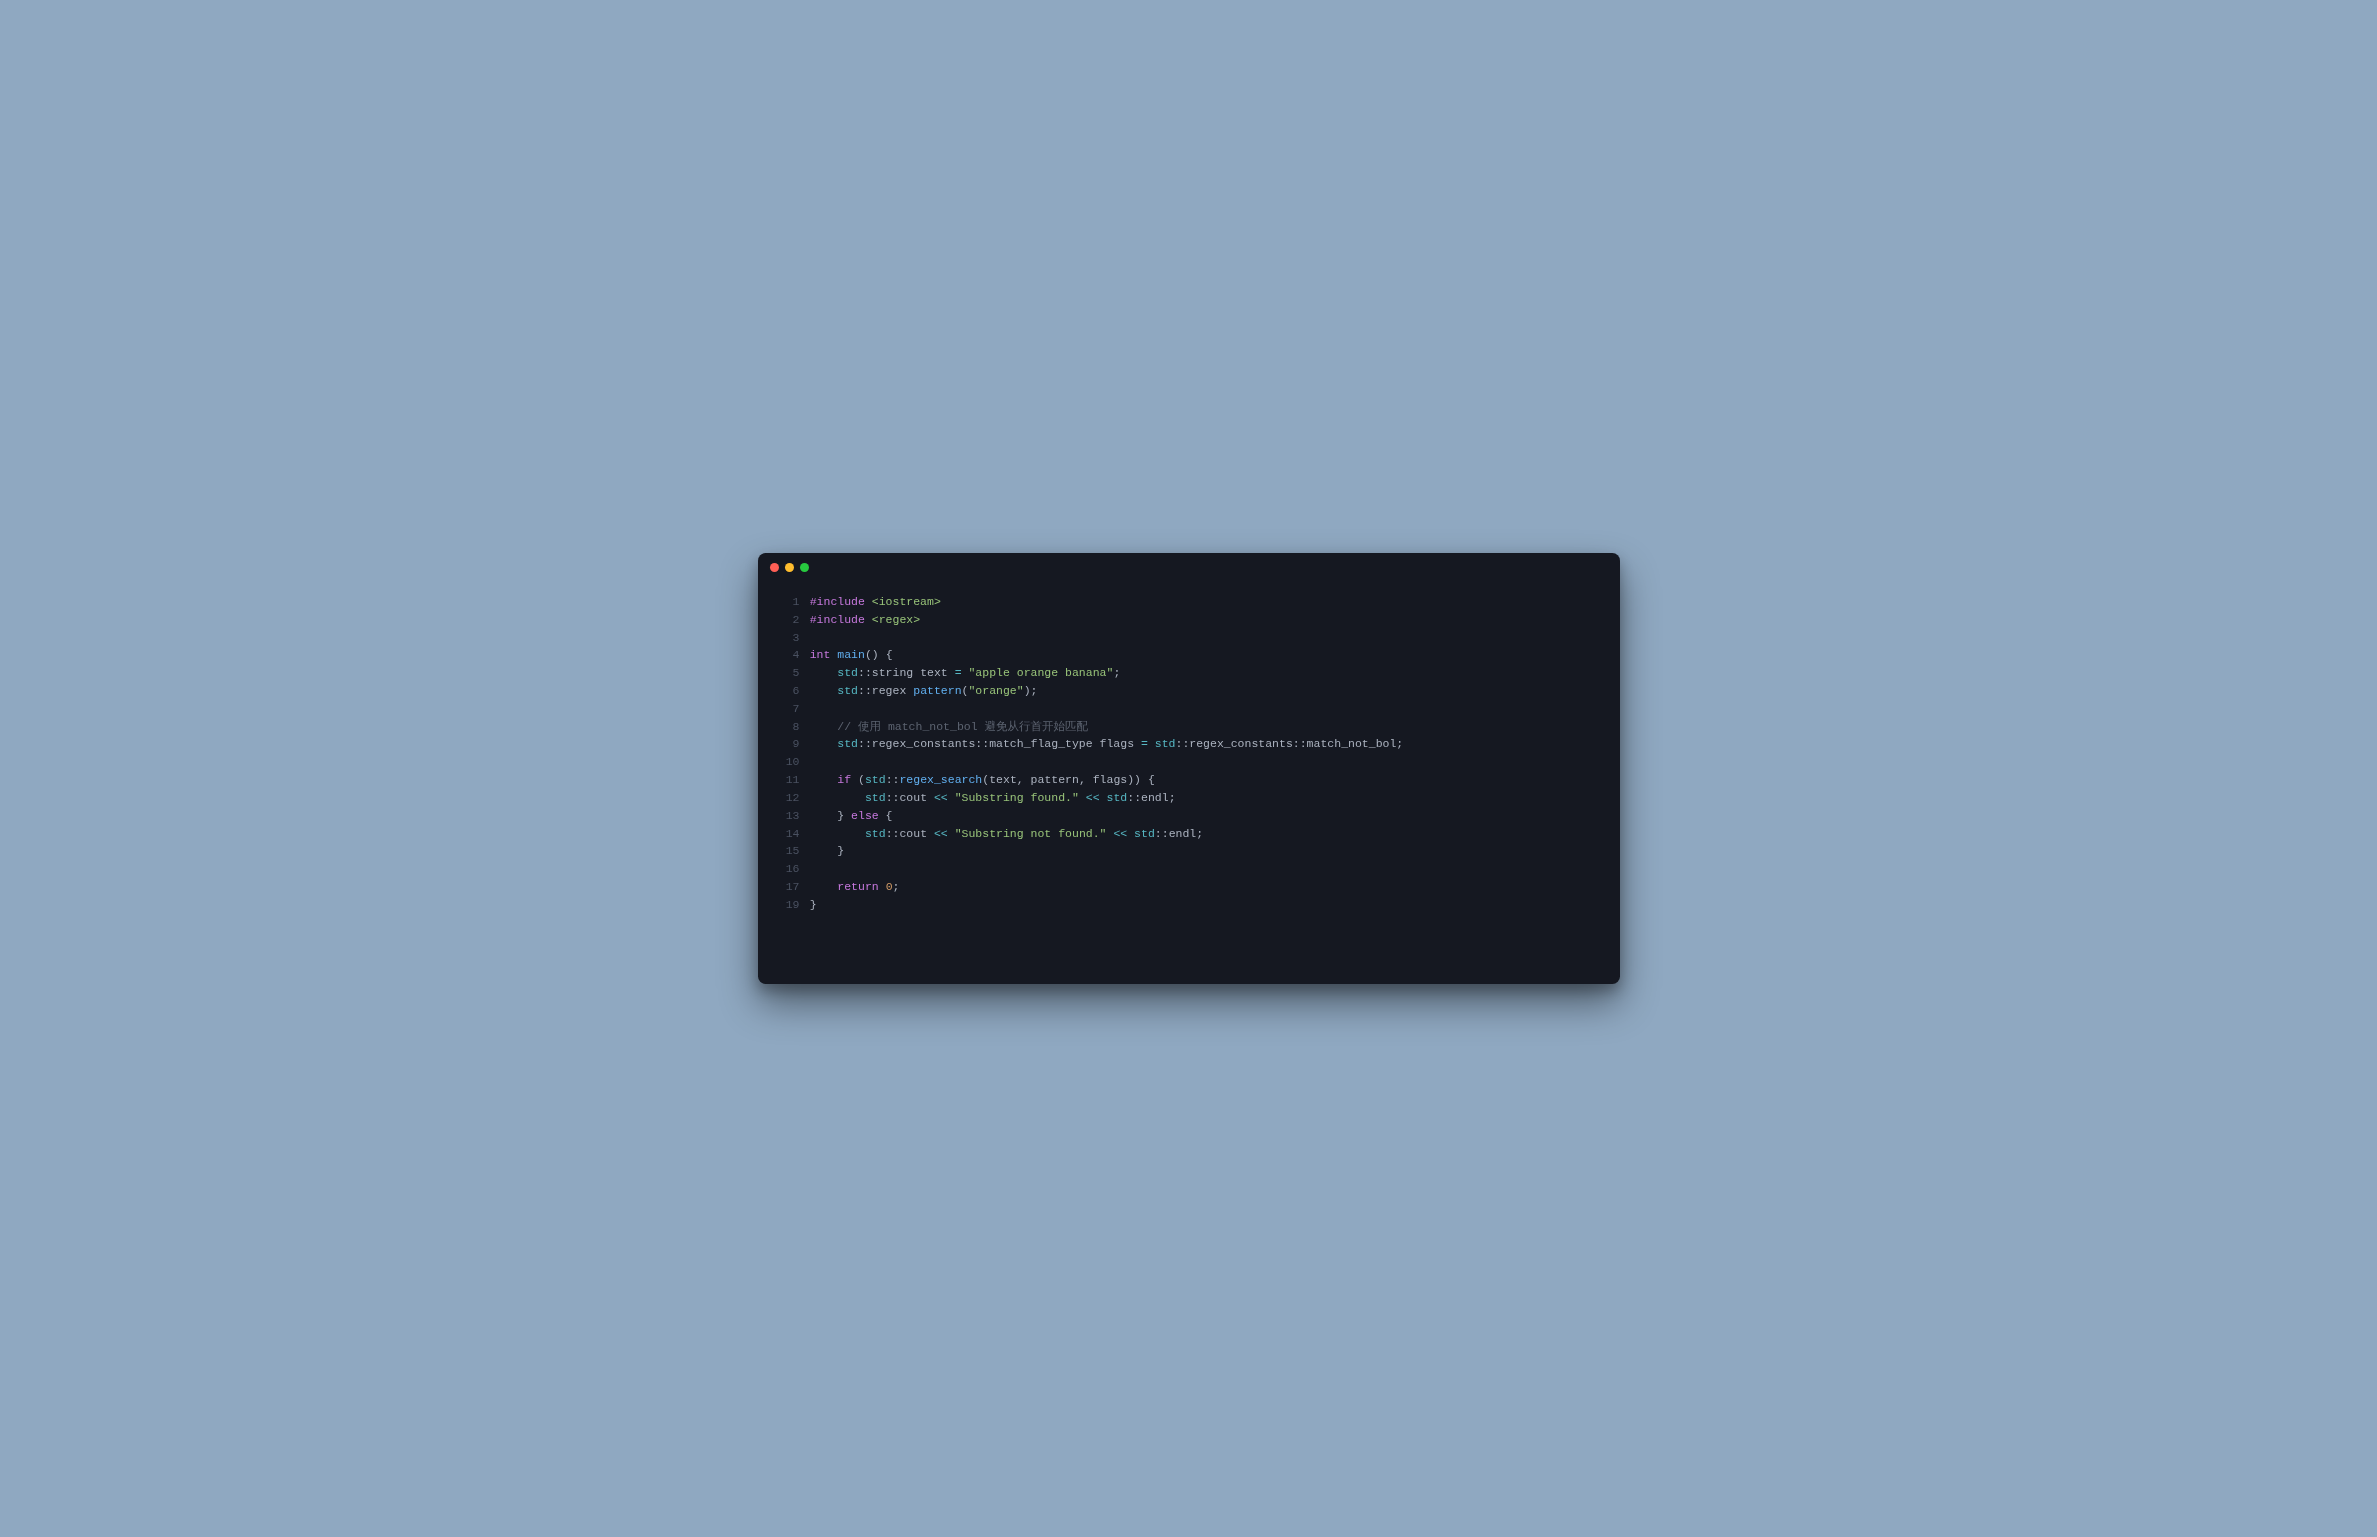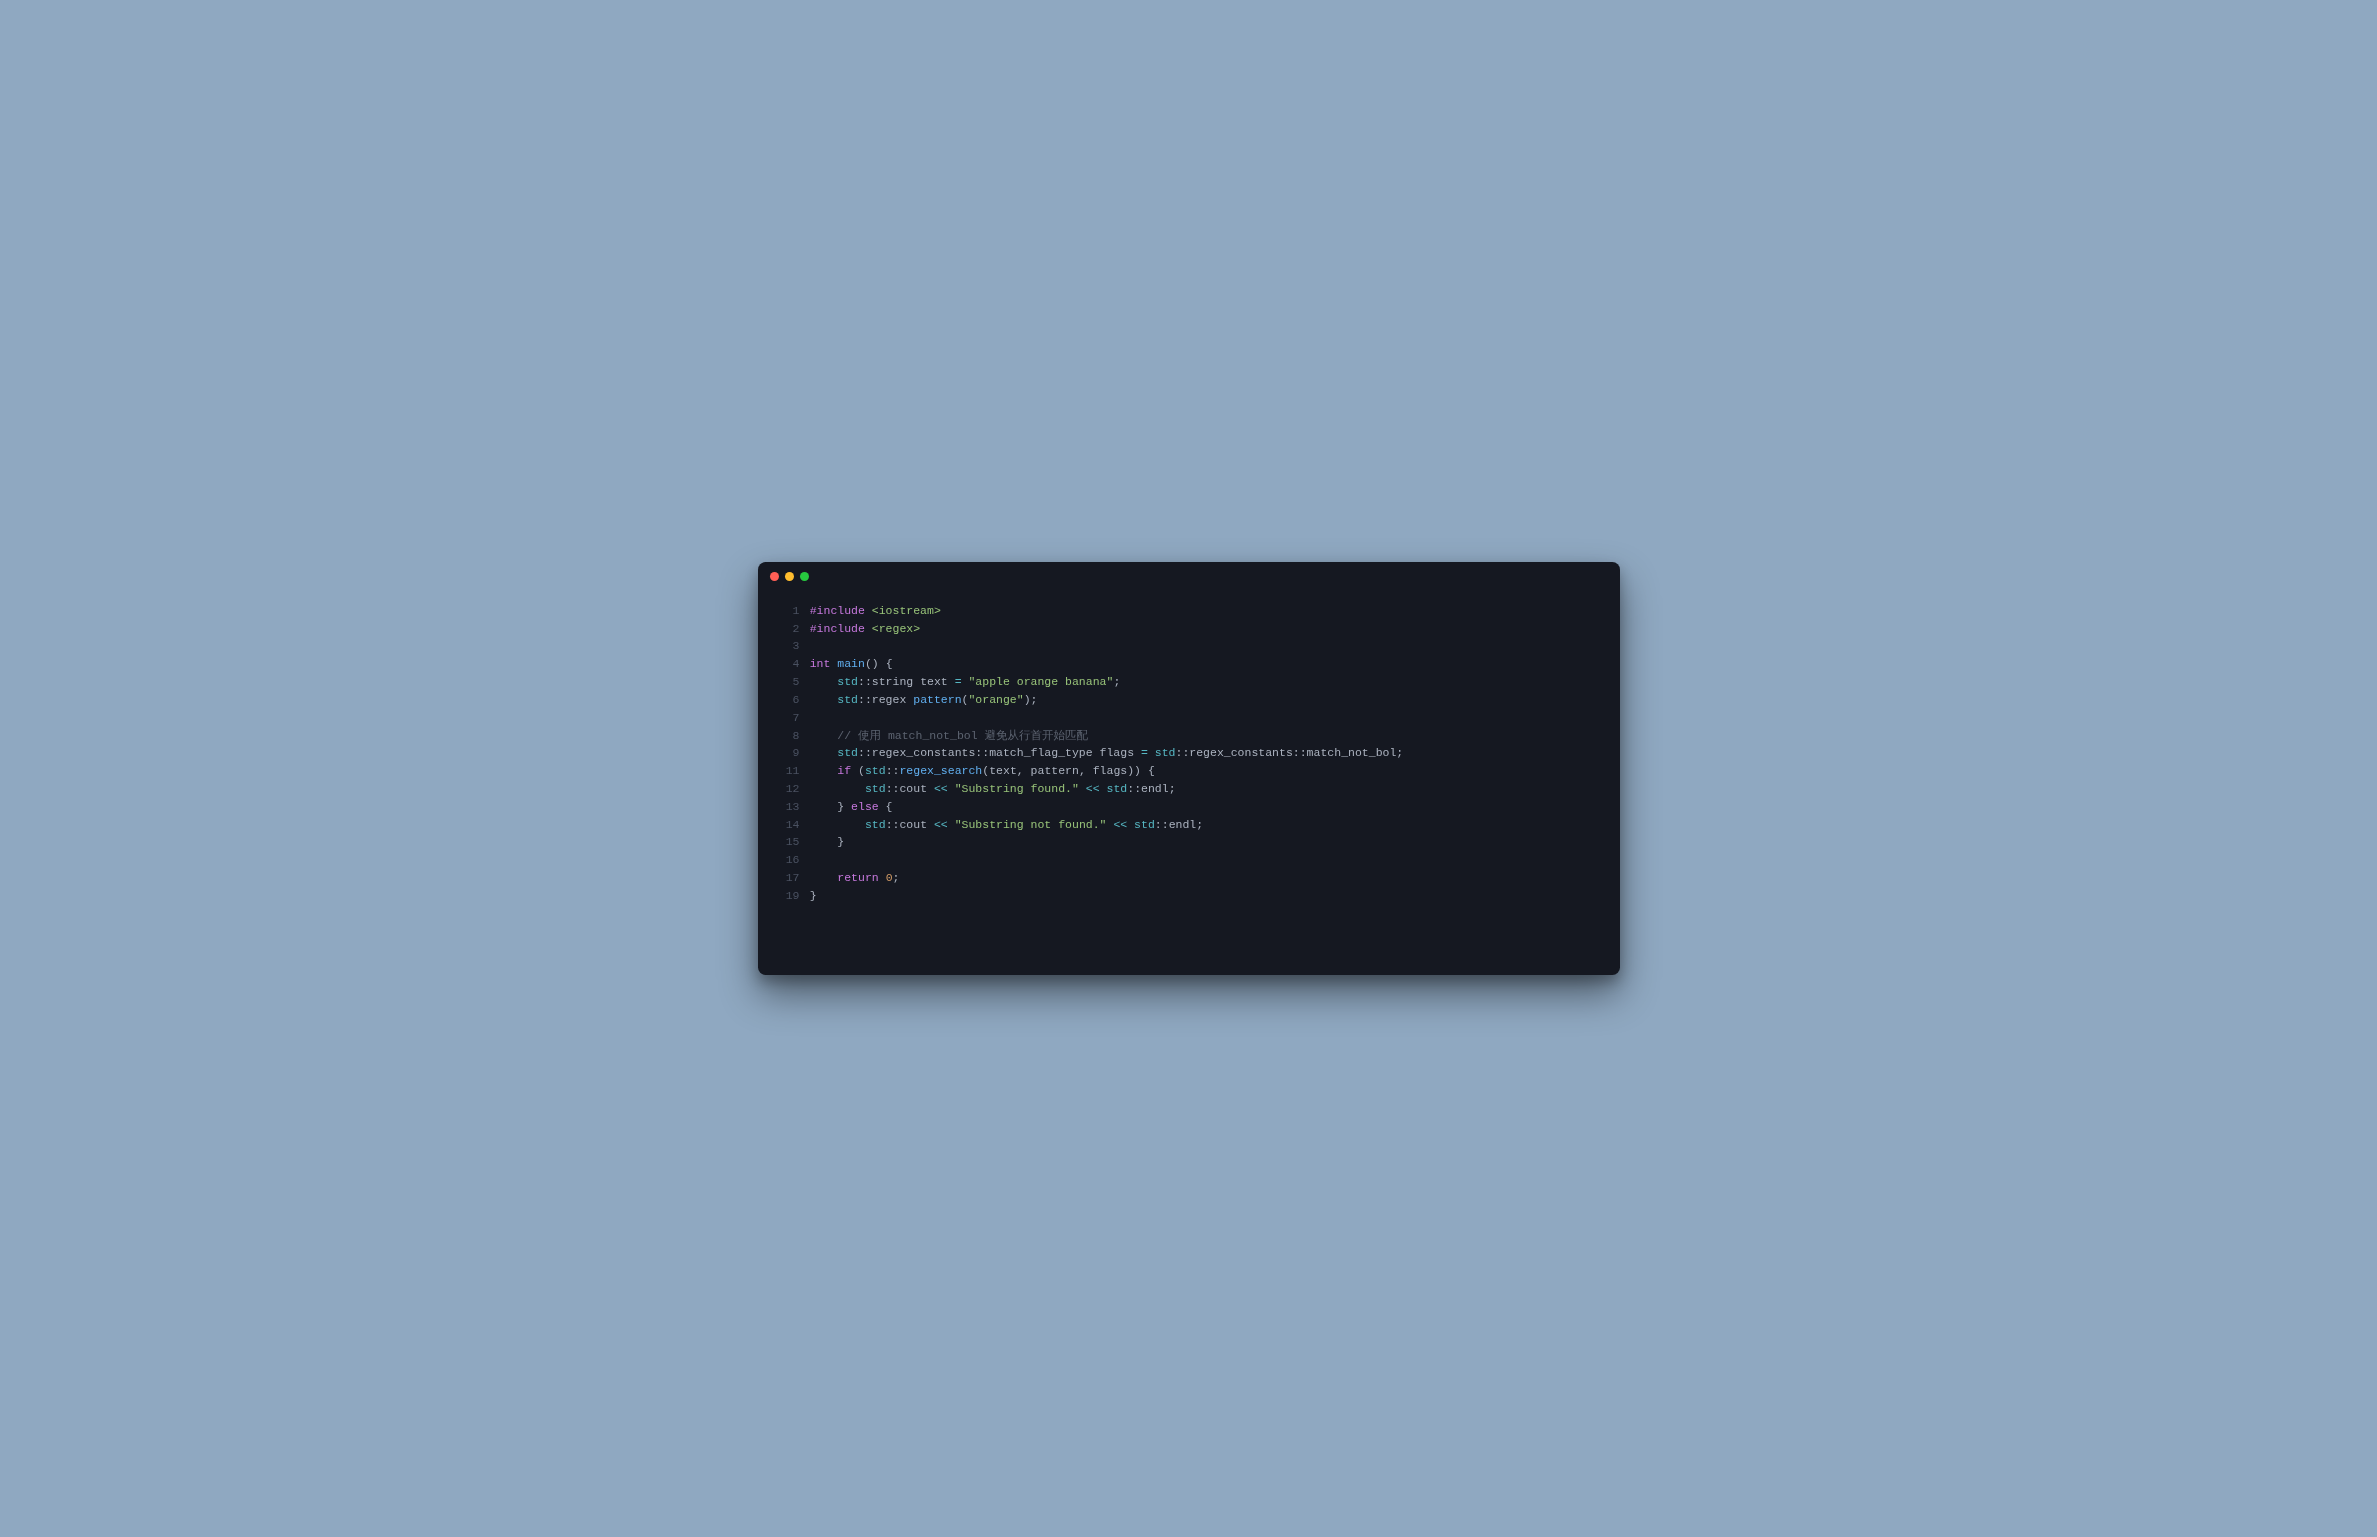--- a/index.html
+++ b/index.html
@@ -86,6 +86,7 @@
       <div class="line"><span class="gutter">7</span><span class="code"></span></div>
       <div class="line"><span class="gutter">8</span><span class="code"><span class="punct">    </span><span class="cmt">// 使用 match_not_bol 避免从行首开始匹配</span></span></div>
       <div class="line"><span class="gutter">9</span><span class="code"><span class="punct">    </span><span class="ns">std</span><span class="punct">::regex_constants::match_flag_type flags </span><span class="op">=</span><span class="punct"> </span><span class="ns">std</span><span class="punct">::regex_constants::match_not_bol;</span></span></div>
+      <div class="line"><span class="gutter">10</span><span class="code"></span></div>
       <div class="line"><span class="gutter">11</span><span class="code"><span class="punct">    </span><span class="kw">if</span><span class="punct"> (</span><span class="ns">std</span><span class="punct">::</span><span class="fn">regex_search</span><span class="punct">(text, pattern, flags)) {</span></span></div>
       <div class="line"><span class="gutter">12</span><span class="code"><span class="punct">        </span><span class="ns">std</span><span class="punct">::cout </span><span class="op">&lt;&lt;</span><span class="punct"> </span><span class="str">"Substring found."</span><span class="punct"> </span><span class="op">&lt;&lt;</span><span class="punct"> </span><span class="ns">std</span><span class="punct">::endl;</span></span></div>
       <div class="line"><span class="gutter">13</span><span class="code"><span class="punct">    } </span><span class="kw">else</span><span class="punct"> {</span></span></div>

